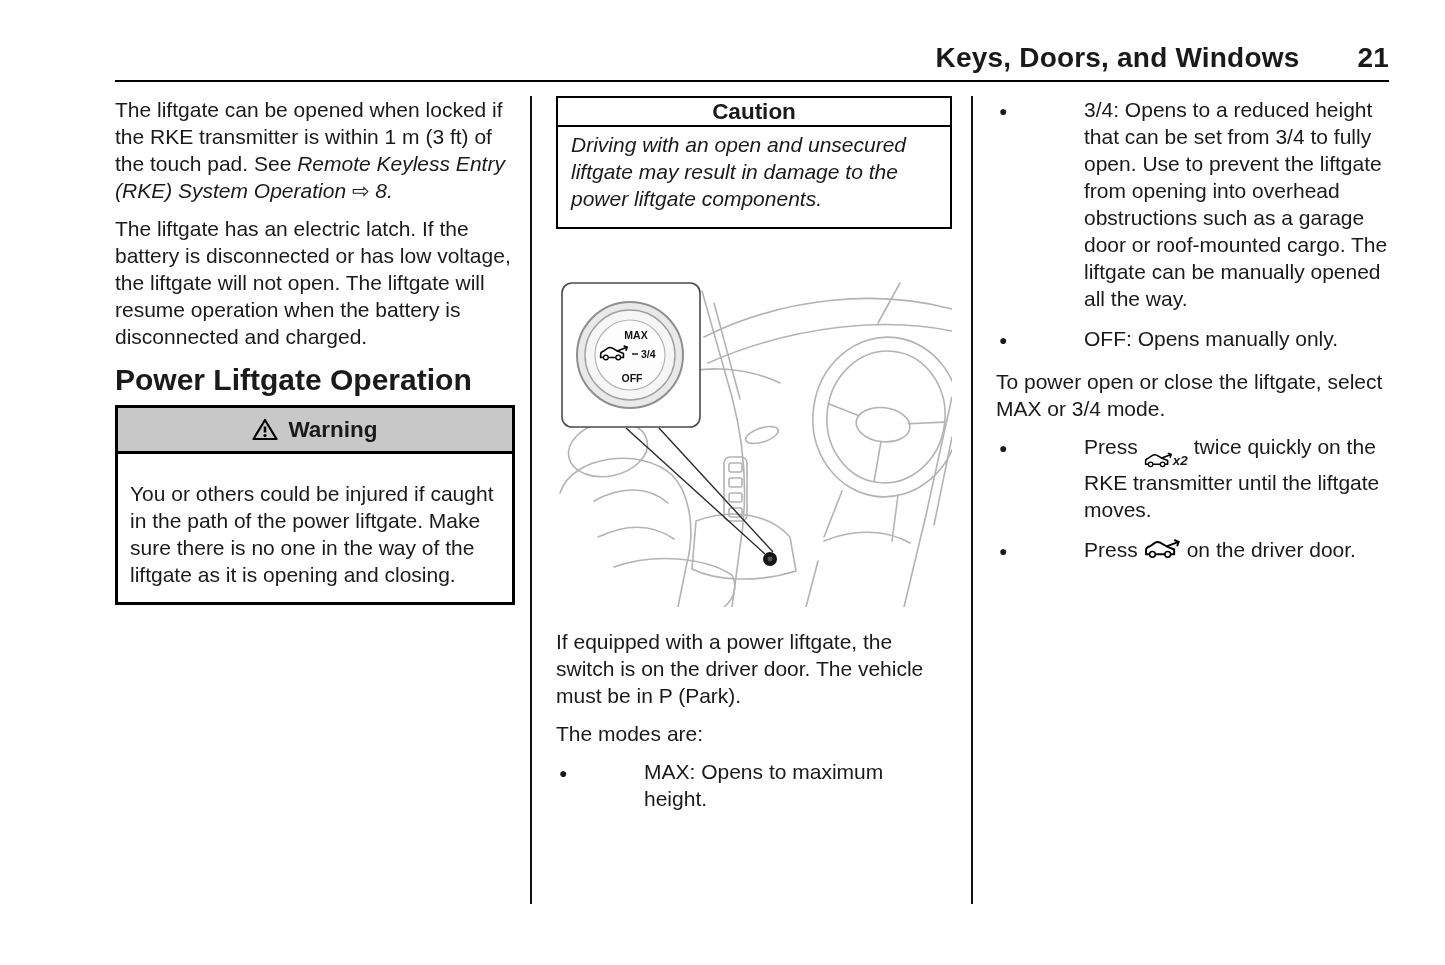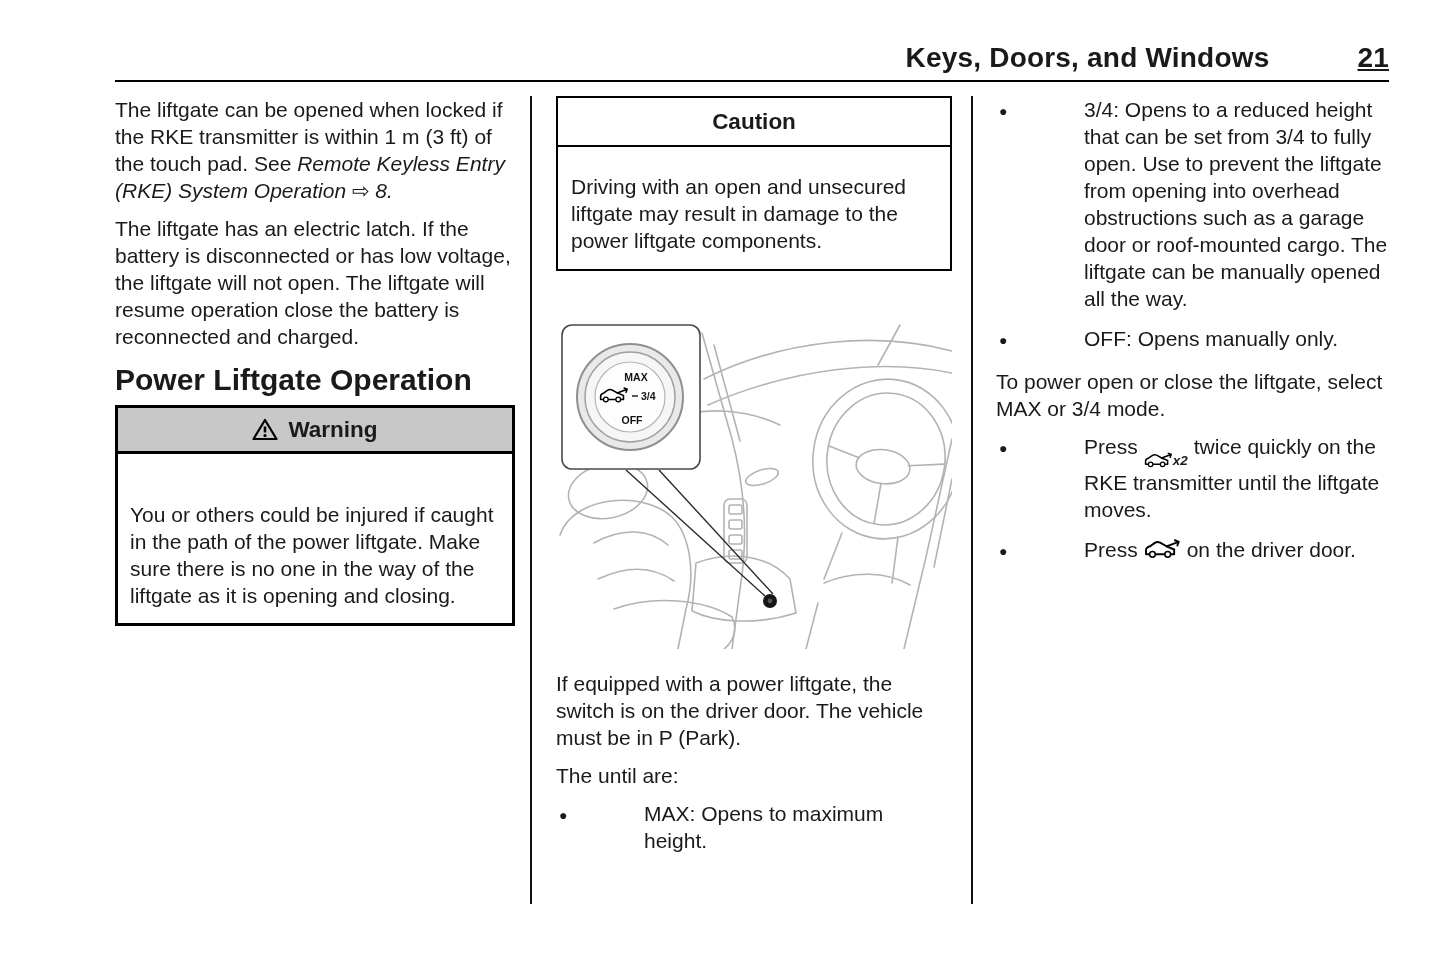--- a/index.html
+++ b/index.html
@@ -19,7 +19,7 @@
     display: flex; justify-content: flex-end; align-items: baseline;
     font-weight: bold; font-size: 28px; letter-spacing: .2px;
   }
-  .page-num { margin-left: 88px; text-decoration: underline; }
+  .page-num { margin-left: 58px; }
   .header-rule { position: absolute; left: 115px; right: 56px; top: 80px; height: 2px; background: #000; }
 
   

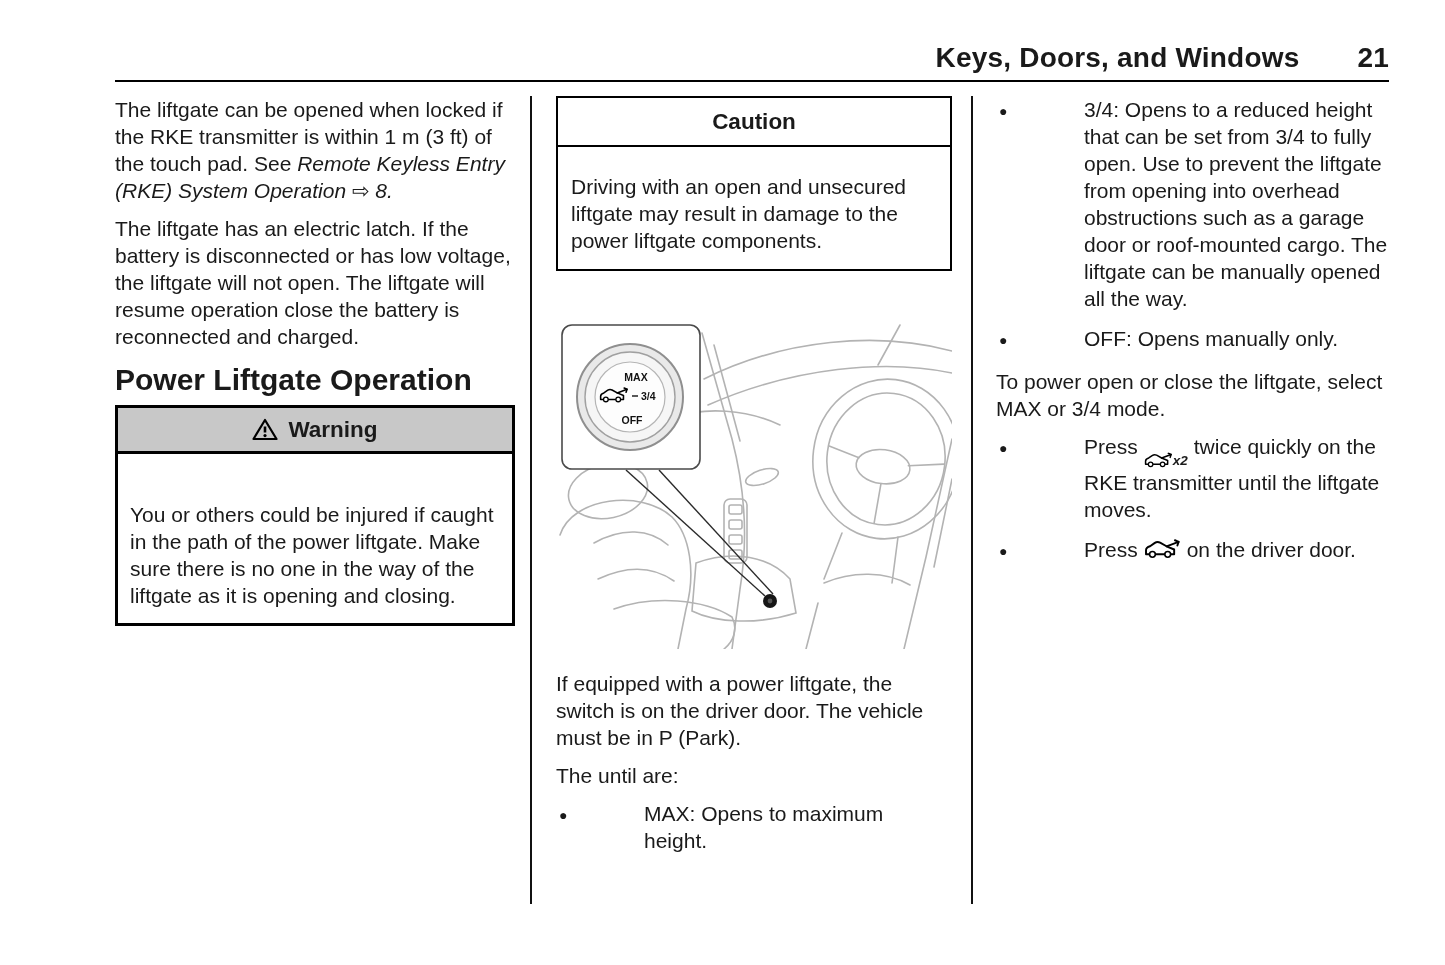--- a/index.html
+++ b/index.html
@@ -48,7 +48,7 @@
 
   
   .caution-box { border: 2px solid #000; margin-bottom: 50px; }
-  .caution-head { text-align: center; font-weight: bold; font-size: 22.5px; padding: 10px 0; border-bottom: 2px solid #000; }
+  .caution-head { text-align: center; font-weight: bold; font-size: 22.5px; padding: 0 0; border-bottom: 2px solid #000; }
   .caution-body { padding: 26px 13px 15px 13px; }
 
   

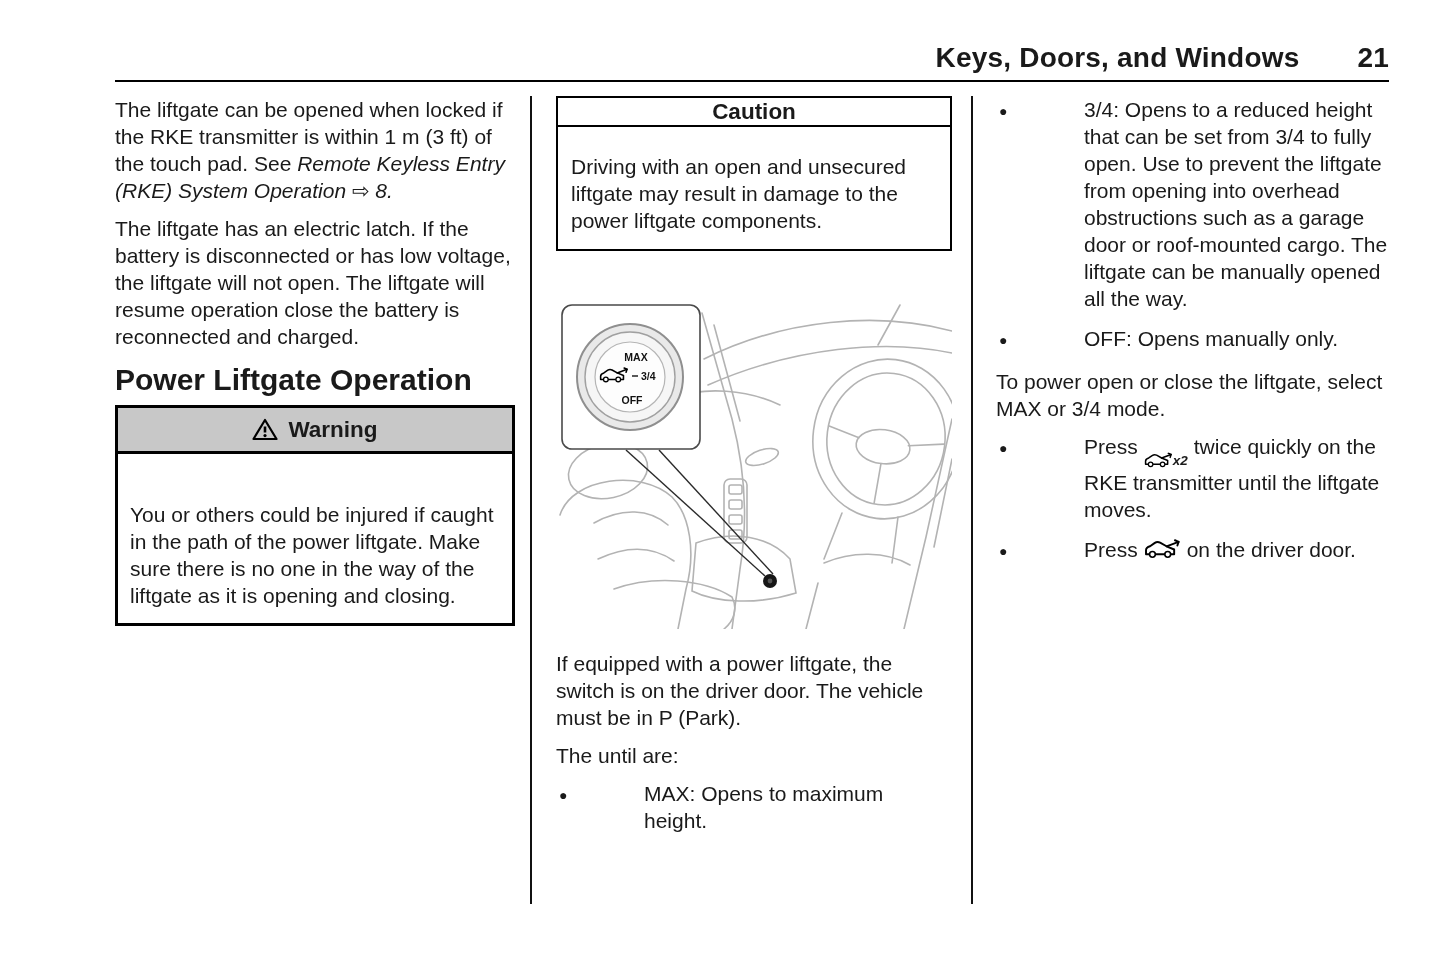--- a/index.html
+++ b/index.html
@@ -49,7 +49,7 @@
   
   .caution-box { border: 2px solid #000; margin-bottom: 50px; }
   .caution-head { text-align: center; font-weight: bold; font-size: 22.5px; padding: 0 0; border-bottom: 2px solid #000; }
-  .caution-body { padding: 26px 13px 15px 13px; }
+  .caution-body { padding: 4px 13px 15px 13px; font-style: italic; }
 
   
   .bullet { display: flex; margin: 0 0 13px 0; gap: 48px; }

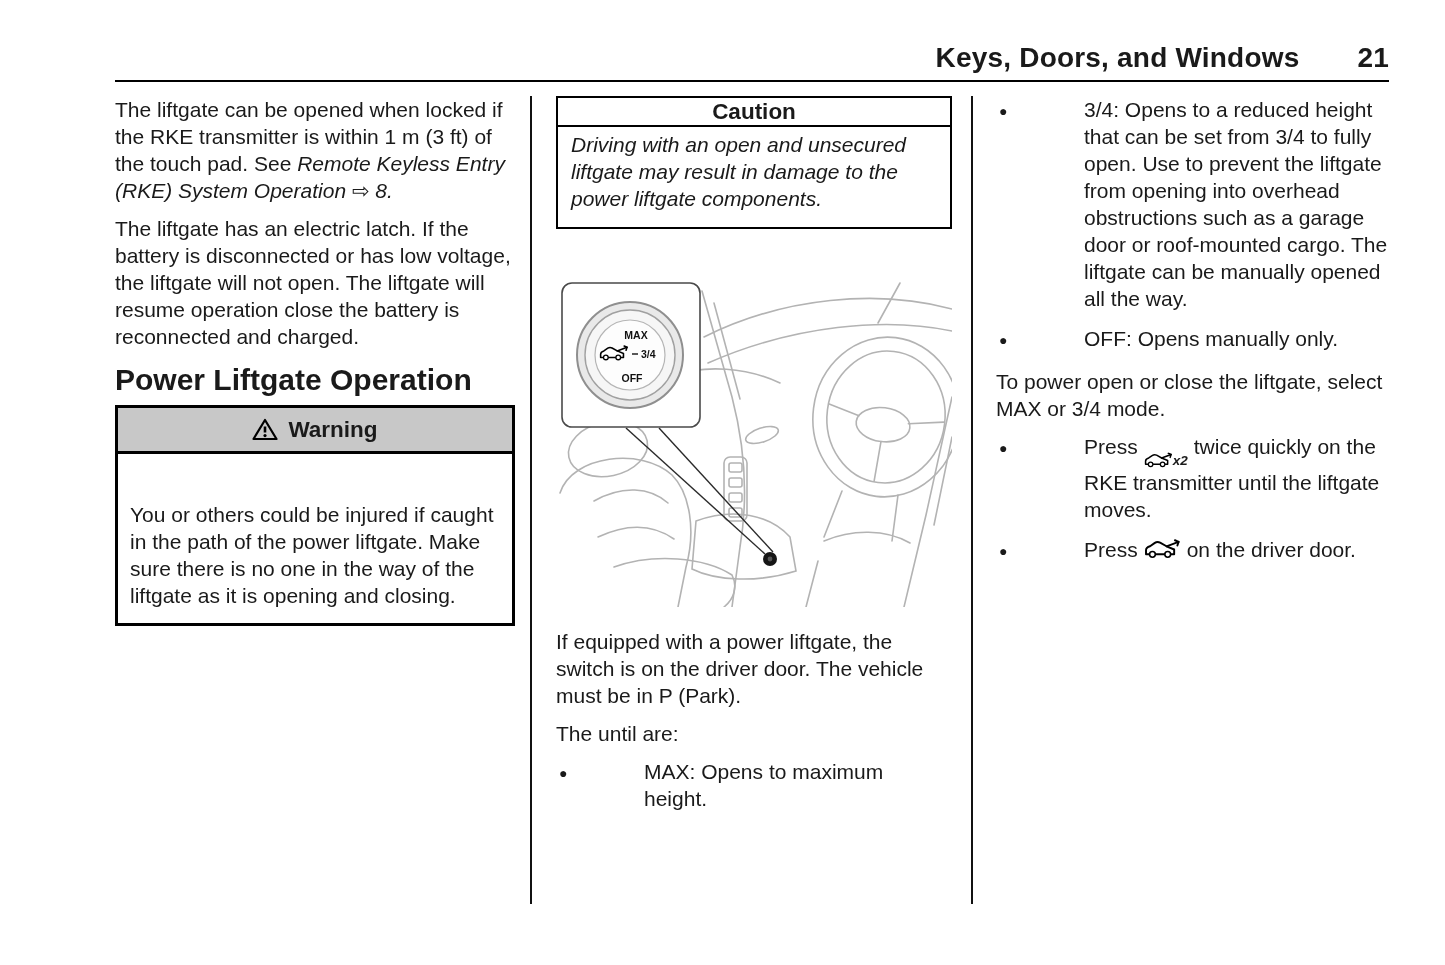--- a/index.html
+++ b/index.html
@@ -101,7 +101,7 @@
 
   <section class="col col1">
     <p><span>The liftgate can be opened when locked if the RKE transmitter is within 1 m (3 ft) of the touch pad. See </span><span class="em">Remote Keyless Entry (RKE) System Operation</span><span> ⇨ </span><span class="em">8.</span></p>
-    <p>The liftgate has an electric latch. If the battery is disconnected or has low voltage, the liftgate will not open. The liftgate will resume operation close the battery is reconnected and charged.</p>
+    <p>The liftgate has an electric latch. If the battery is disconnected or has low voltage, the liftgate will not open. The liftgate will resume operation when the battery is disconnected and charged.</p>
     <h2 class="section-heading">Power Liftgate Operation</h2>
     <div class="warning-box">
       <div class="warning-head">

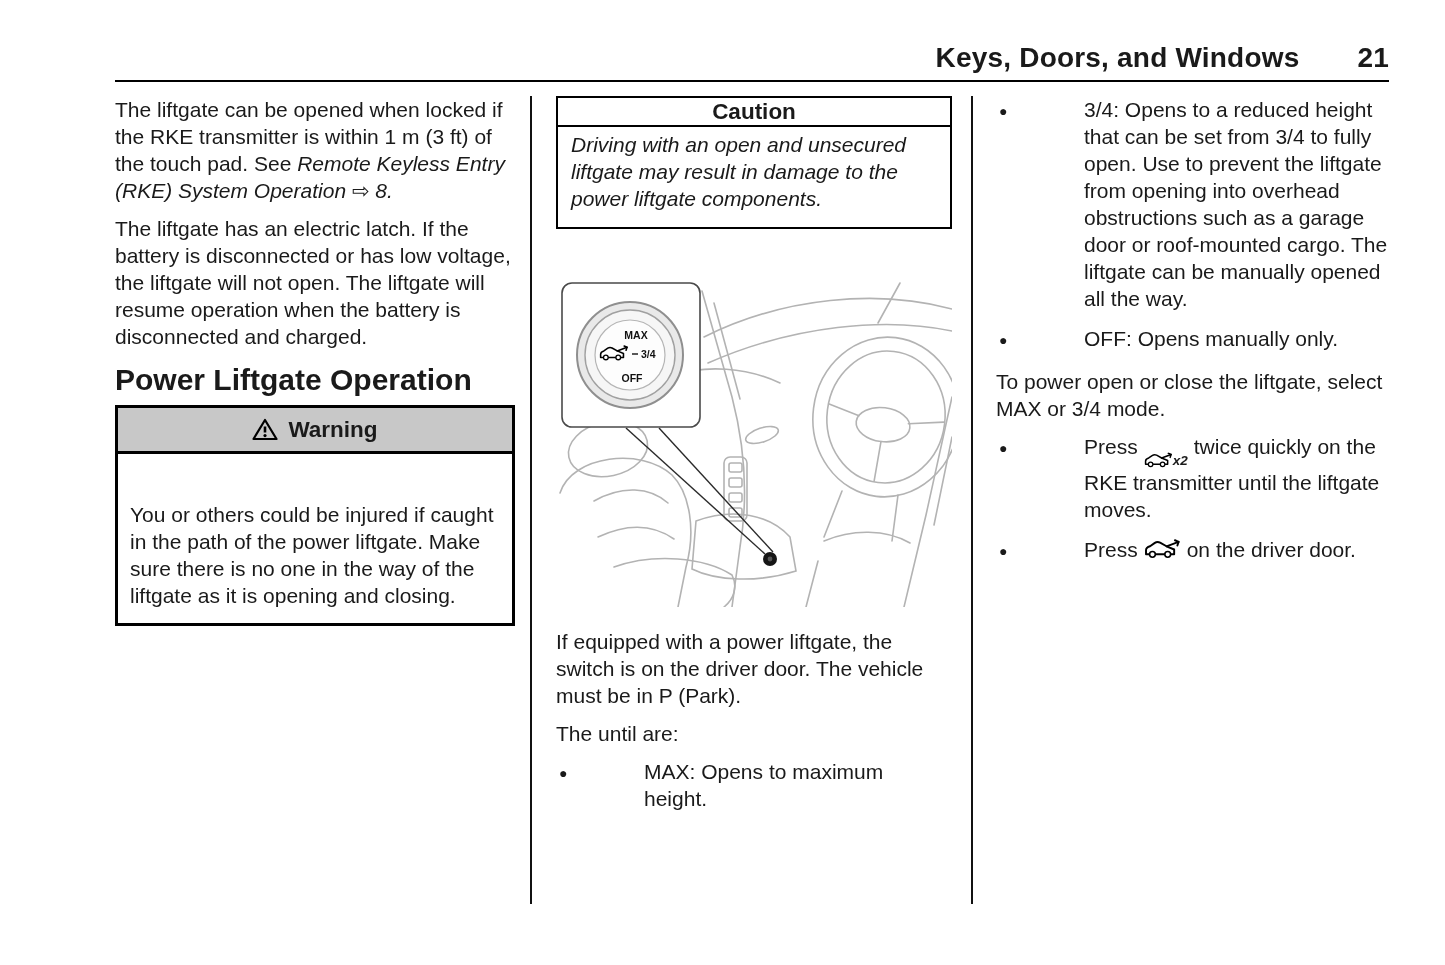--- a/index.html
+++ b/index.html
@@ -44,7 +44,7 @@
     display: flex; align-items: center; justify-content: center; gap: 10px;
     font-weight: bold; font-size: 22.5px; padding: 8px 0;
   }
-  .warning-body { padding: 11px 12px 14px 12px; margin-top: 36px; }
+  .warning-body { padding: 26px 12px 14px 12px; }
 
   
   .caution-box { border: 2px solid #000; margin-bottom: 50px; }

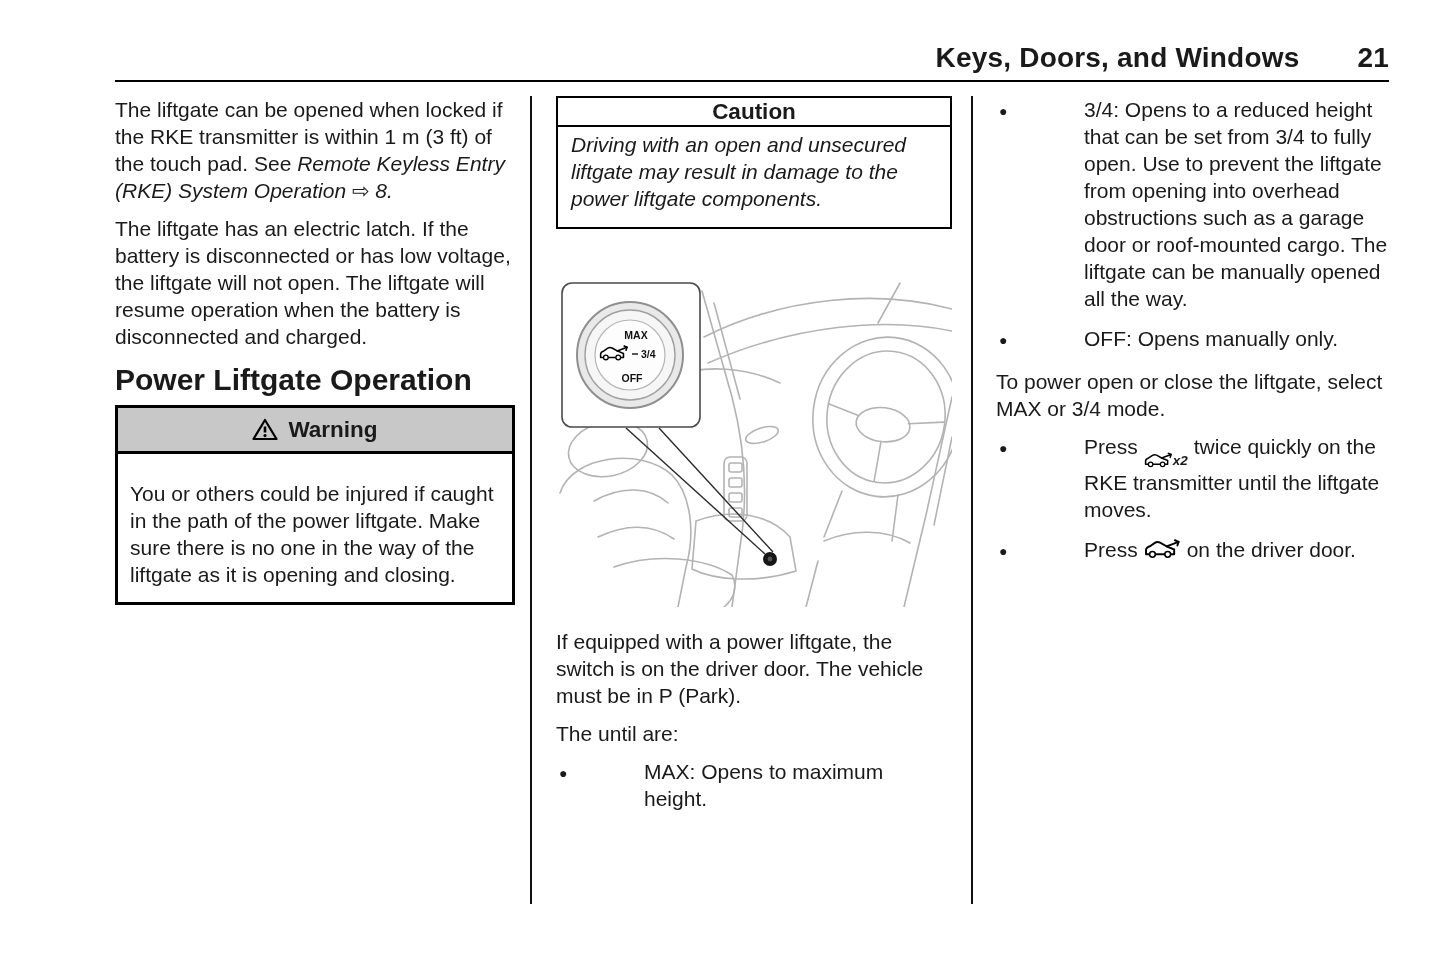--- a/index.html
+++ b/index.html
@@ -182,7 +182,7 @@
     </figure>
 
     <p>If equipped with a power liftgate, the switch is on the driver door. The vehicle must be in P (Park).</p>
-    <p>The until are:</p>
+    <p>The modes are:</p>
     <div class="bullet">
       <span class="bullet-dot"></span>
       <span class="bullet-text">MAX: Opens to maximum height.</span>

